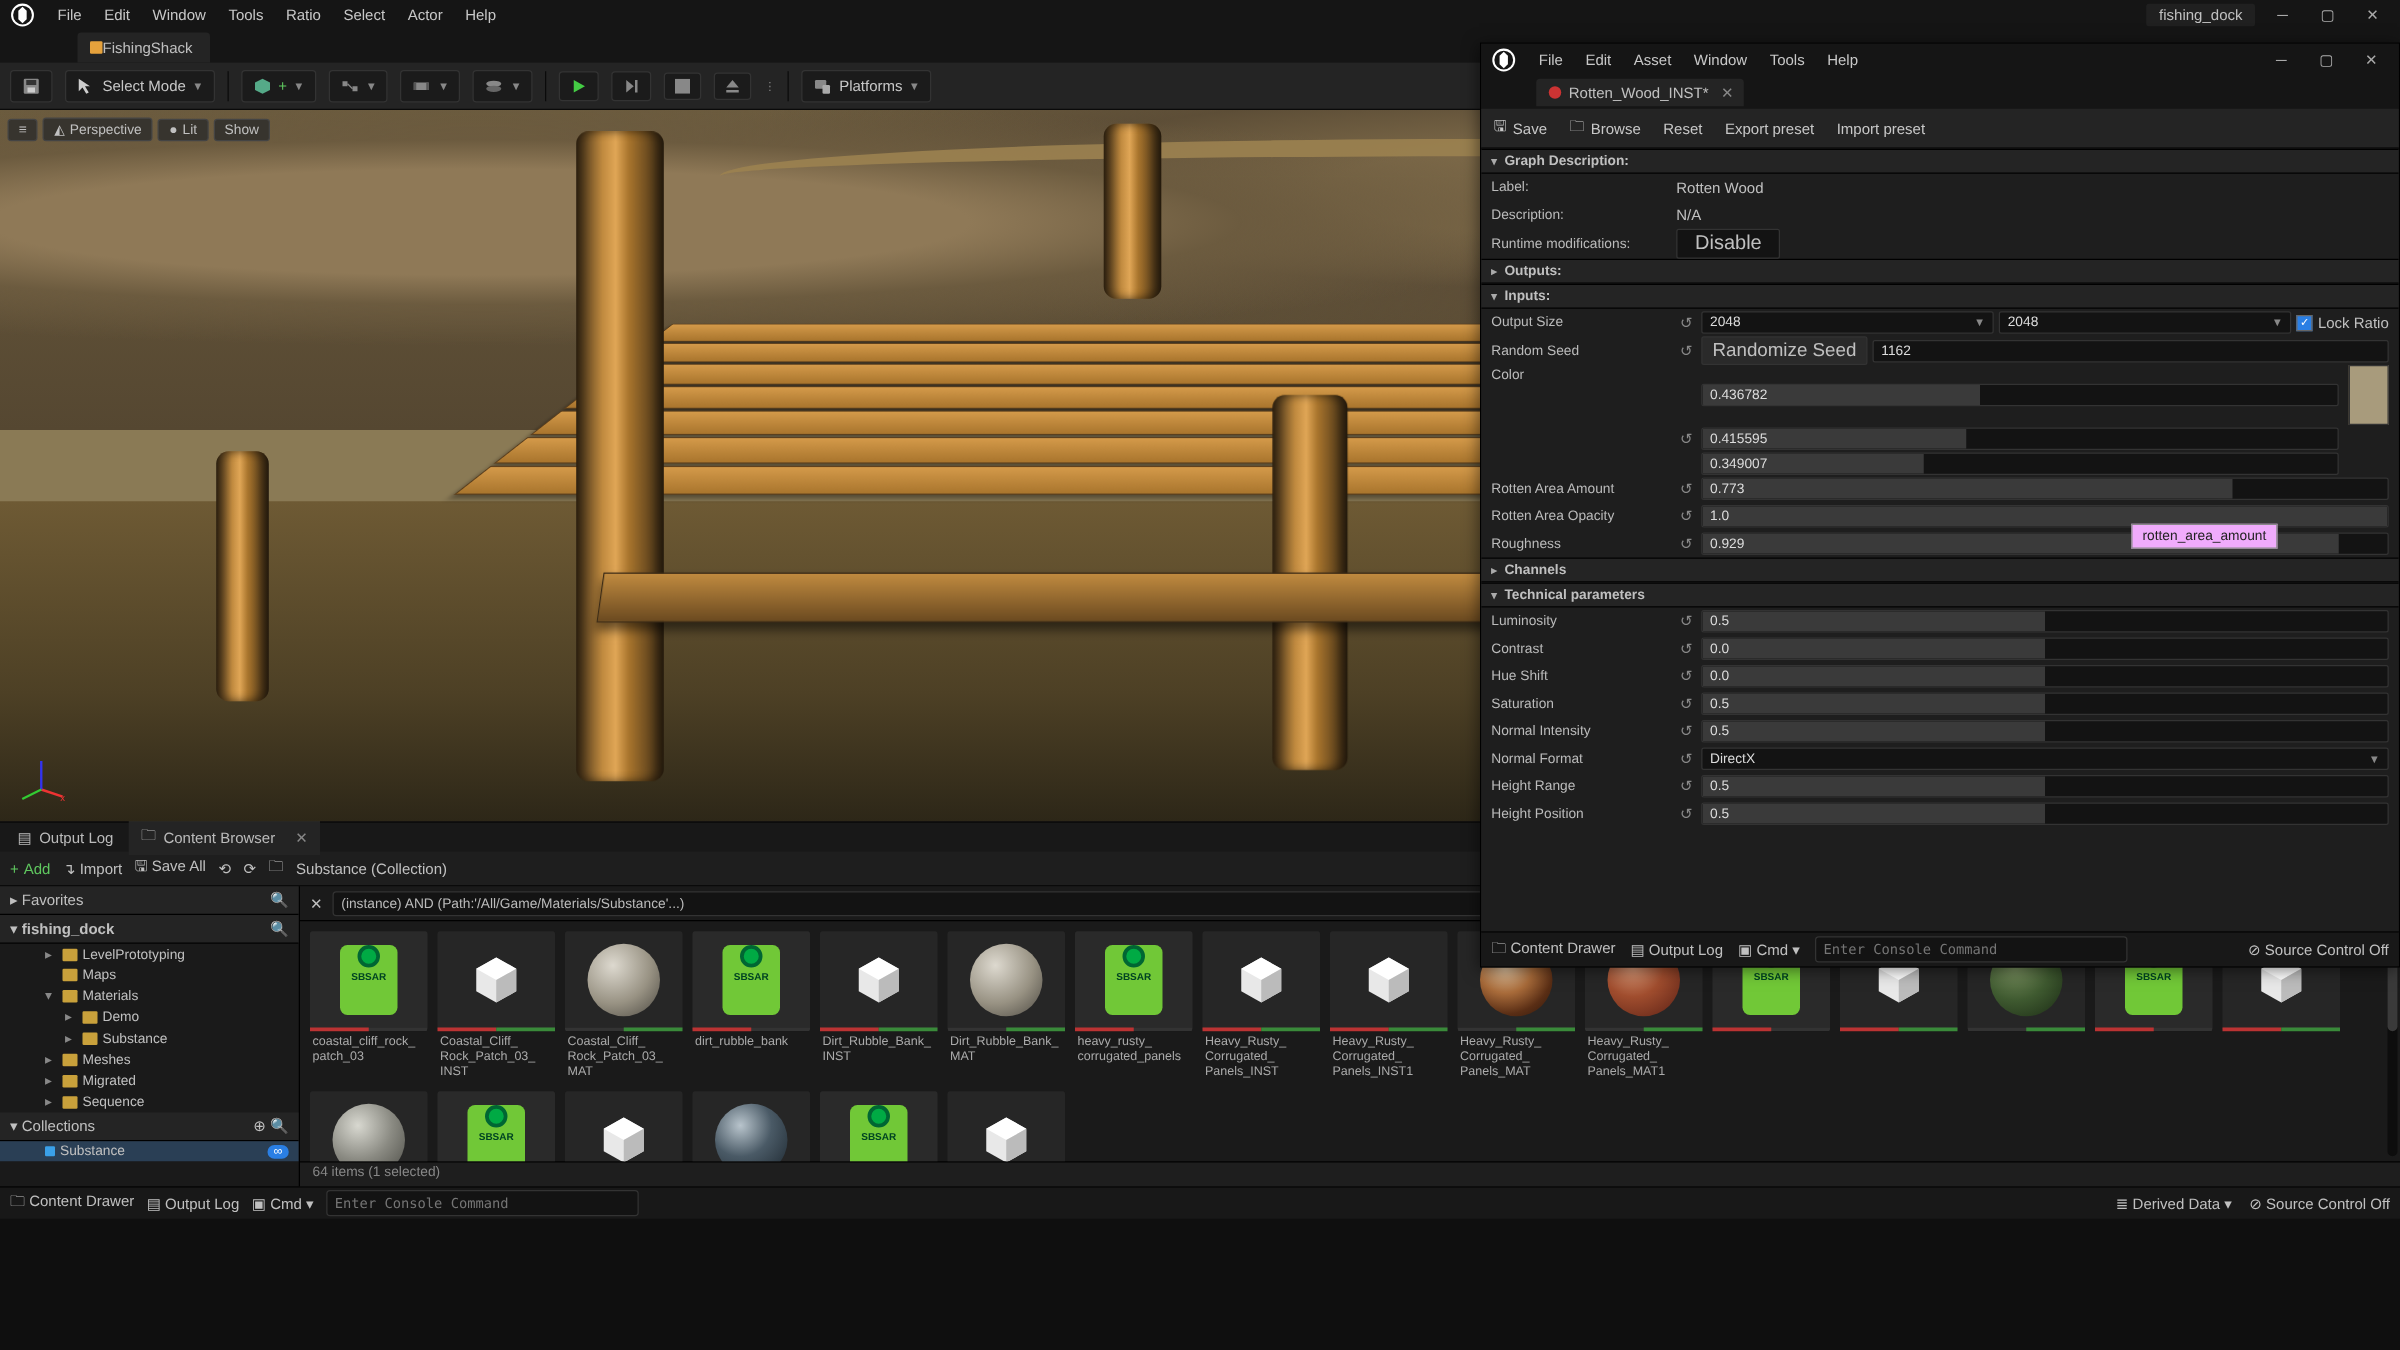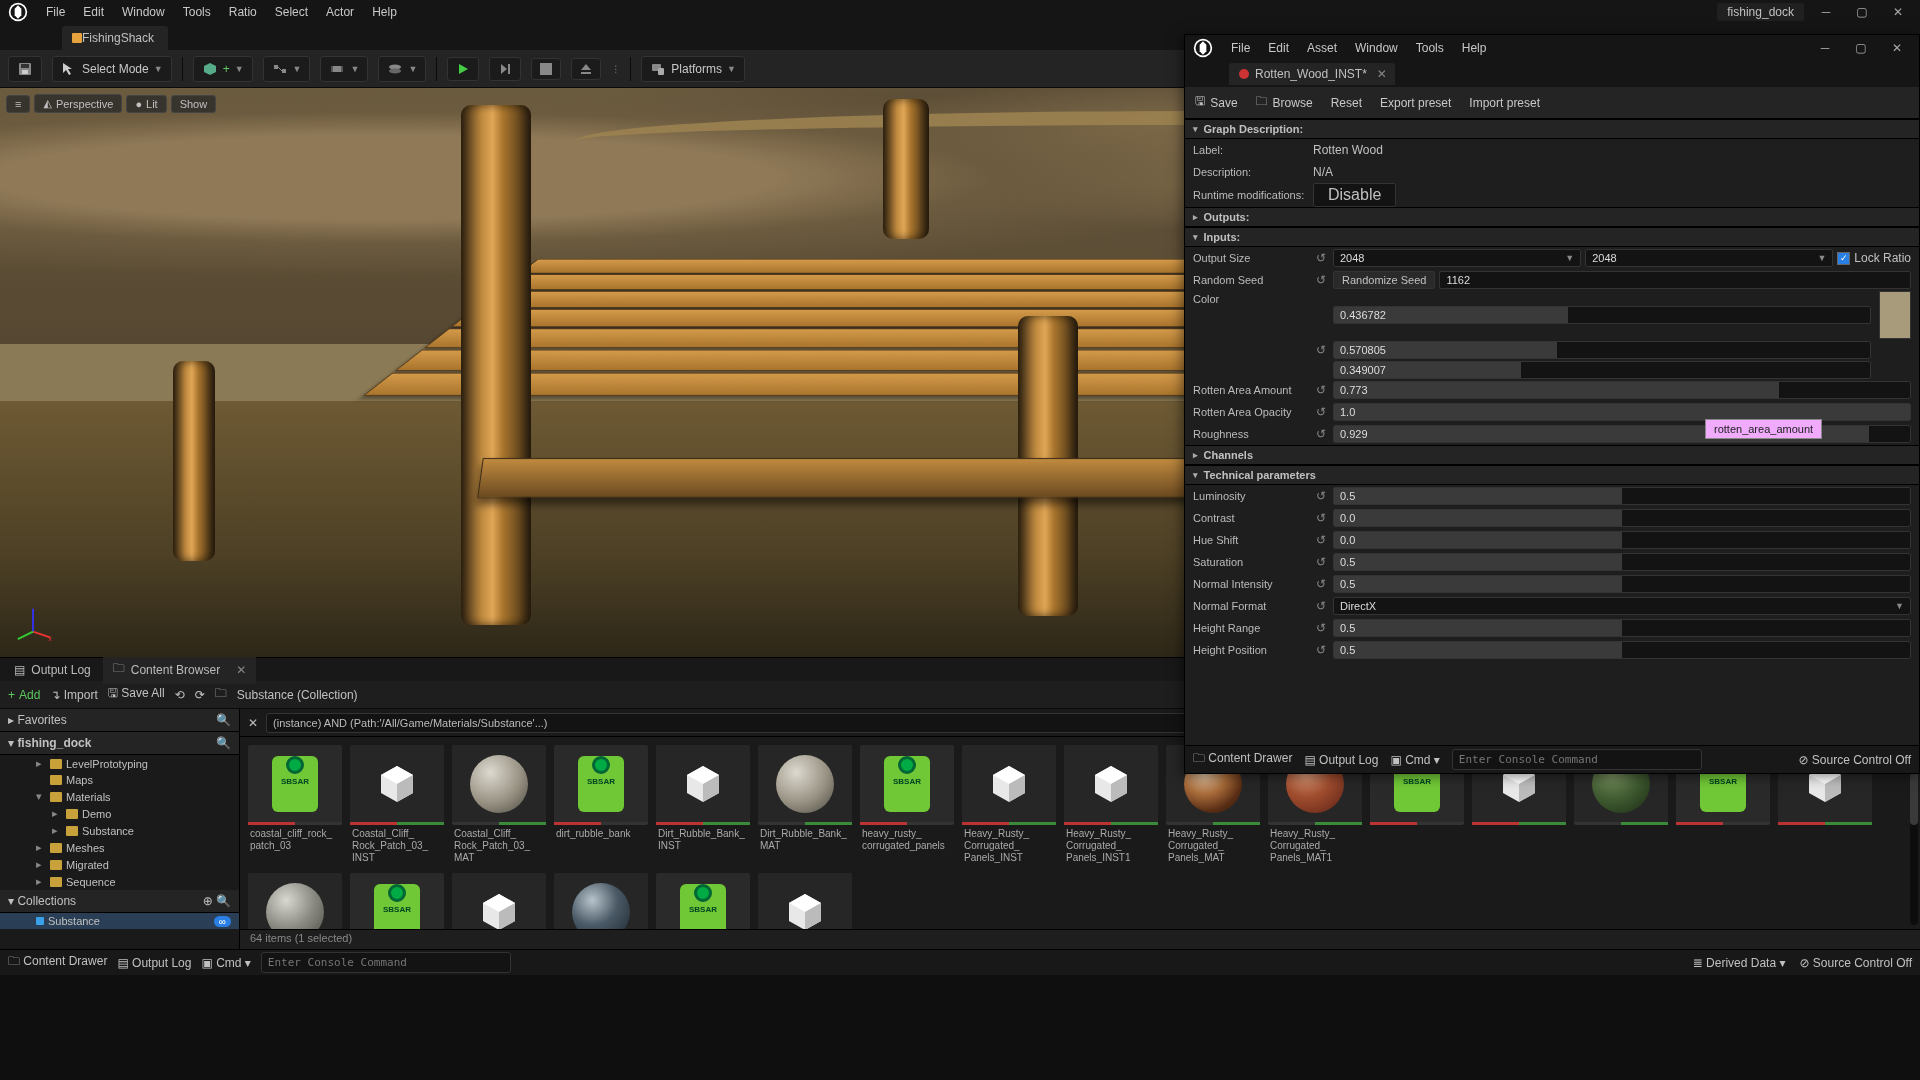--- a/index.html
+++ b/index.html
@@ -114,7 +114,7 @@
 .sec-hdr { background:#242424; padding:3px 8px; display:flex; align-items:center; gap:6px; font-size:11px; font-weight:bold; border-top:1px solid #000; border-bottom:1px solid #000;}
 .sec-hdr .tri { font-size:9px; color:#aaa; }
 .prop-row { display:flex; align-items:center; min-height:22px; }
-.prop-label { width:128px; padding:2px 8px; font-size:11px; color:#bbb; }
+.prop-label { width:156px; padding:2px 8px; font-size:11px; color:#bbb; }
 .prop-val { flex:1; display:flex; align-items:center; gap:4px; padding-right:8px; }
 .reset-ico { width:16px; text-align:center; color:#888; font-size:12px; }
 .num-field { flex:1; background:#131313; border:1px solid #333; padding:2px 6px; font-size:11px; color:#ddd; position:relative; height:18px; border-radius:2px; overflow:hidden; }

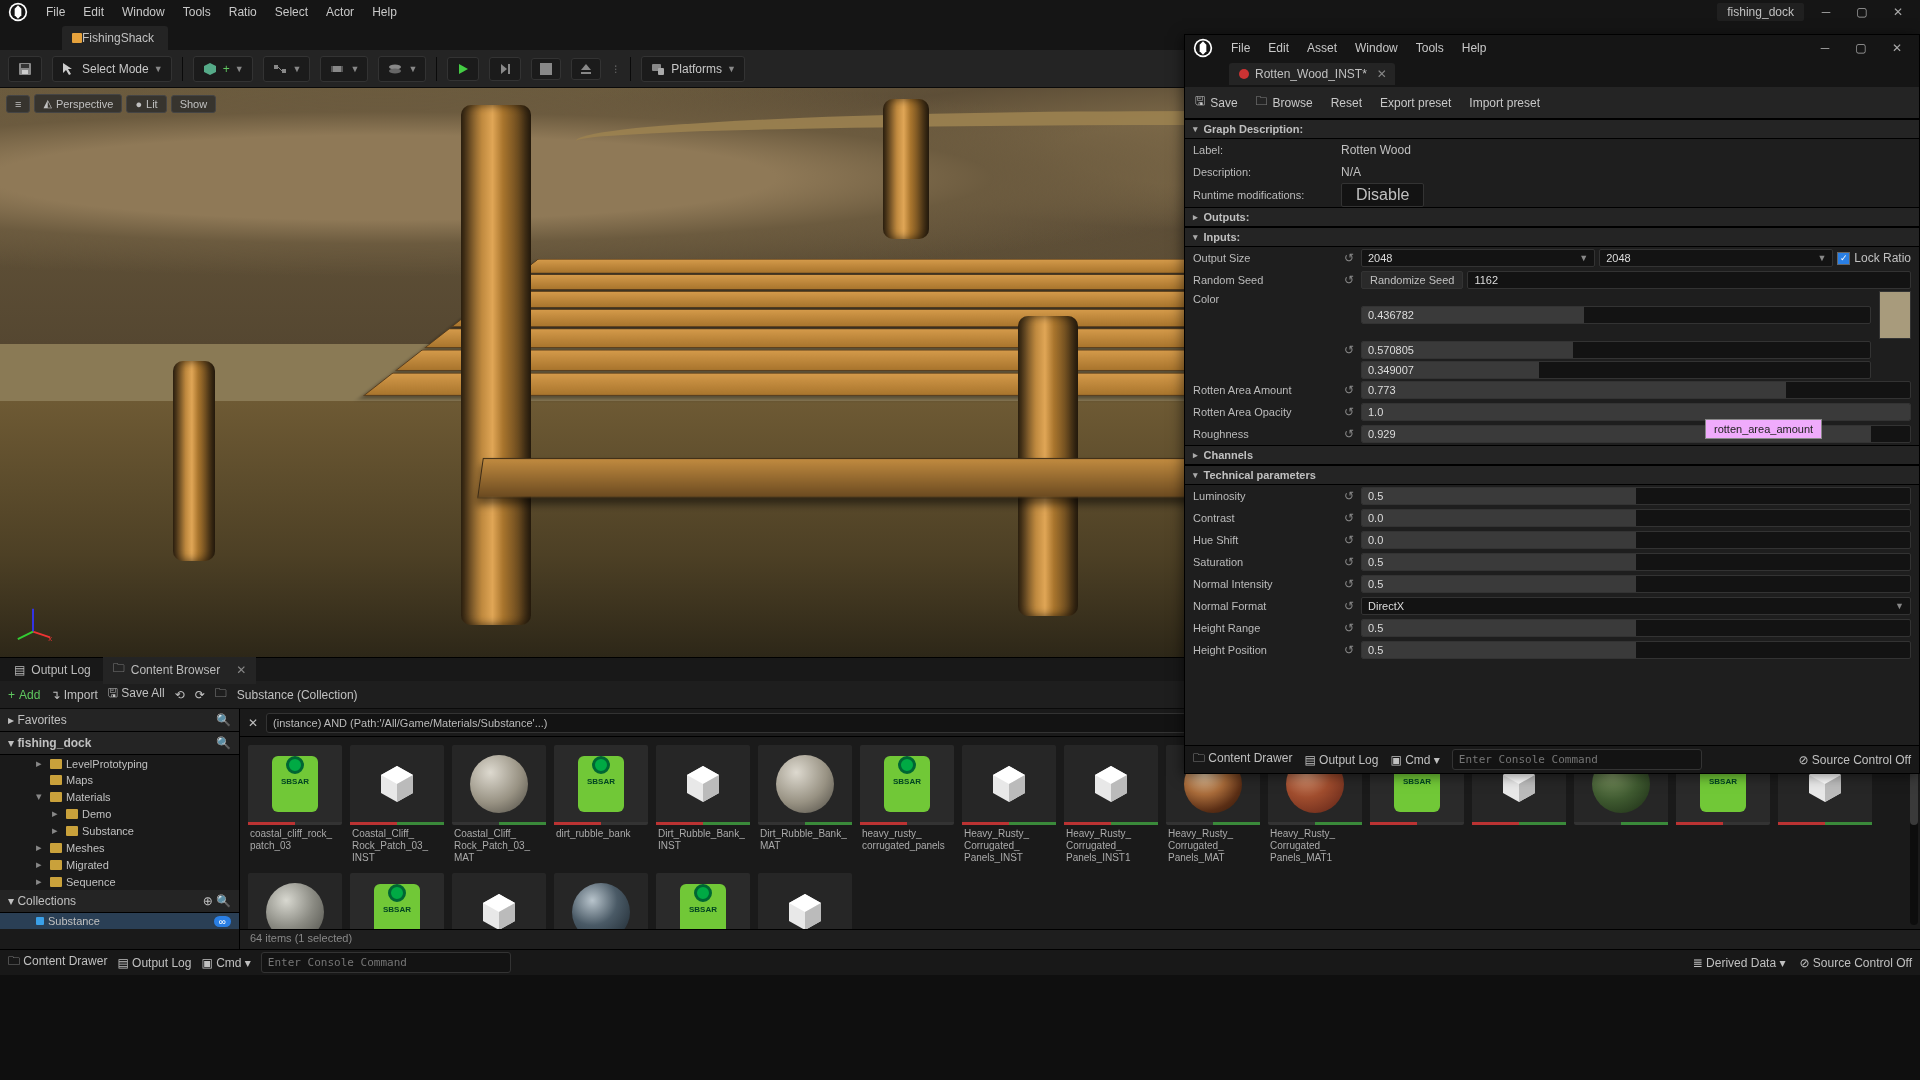--- a/index.html
+++ b/index.html
@@ -123,7 +123,7 @@
 .sel-field { flex:1; background:#131313; border:1px solid #333; padding:2px 6px; font-size:11px; color:#ddd; display:flex; align-items:center; justify-content:space-between; border-radius:2px; }
 .swatch { width:32px; height:48px; background:#a89b7c; border:1px solid #333; margin-left:4px; }
 .disable-btn { background:#131313; border:1px solid #333; padding:2px 14px; border-radius:2px; font-size:16px; }
-.rand-btn { background:#2a2a2a; border:1px solid #333; padding:2px 8px; border-radius:2px; font-size:11px; }
+.rand-btn { background:#2a2a2a; border:1px solid #333; padding:2px 8px; border-radius:2px; font-size:15px; }
 .chk { width:13px; height:13px; border:1px solid #666; background:#2a7fe4; display:flex; align-items:center; justify-content:center; color:#fff; font-size:9px; }
 .tooltip { position:absolute; background:#f0abfc; color:#222; border:1px solid #888; padding:3px 8px; font-size:11px; z-index:20; }
 .sub-status { height:28px; background:#181818; display:flex; align-items:center; padding:0 8px; gap:12px; border-top:1px solid #000; }

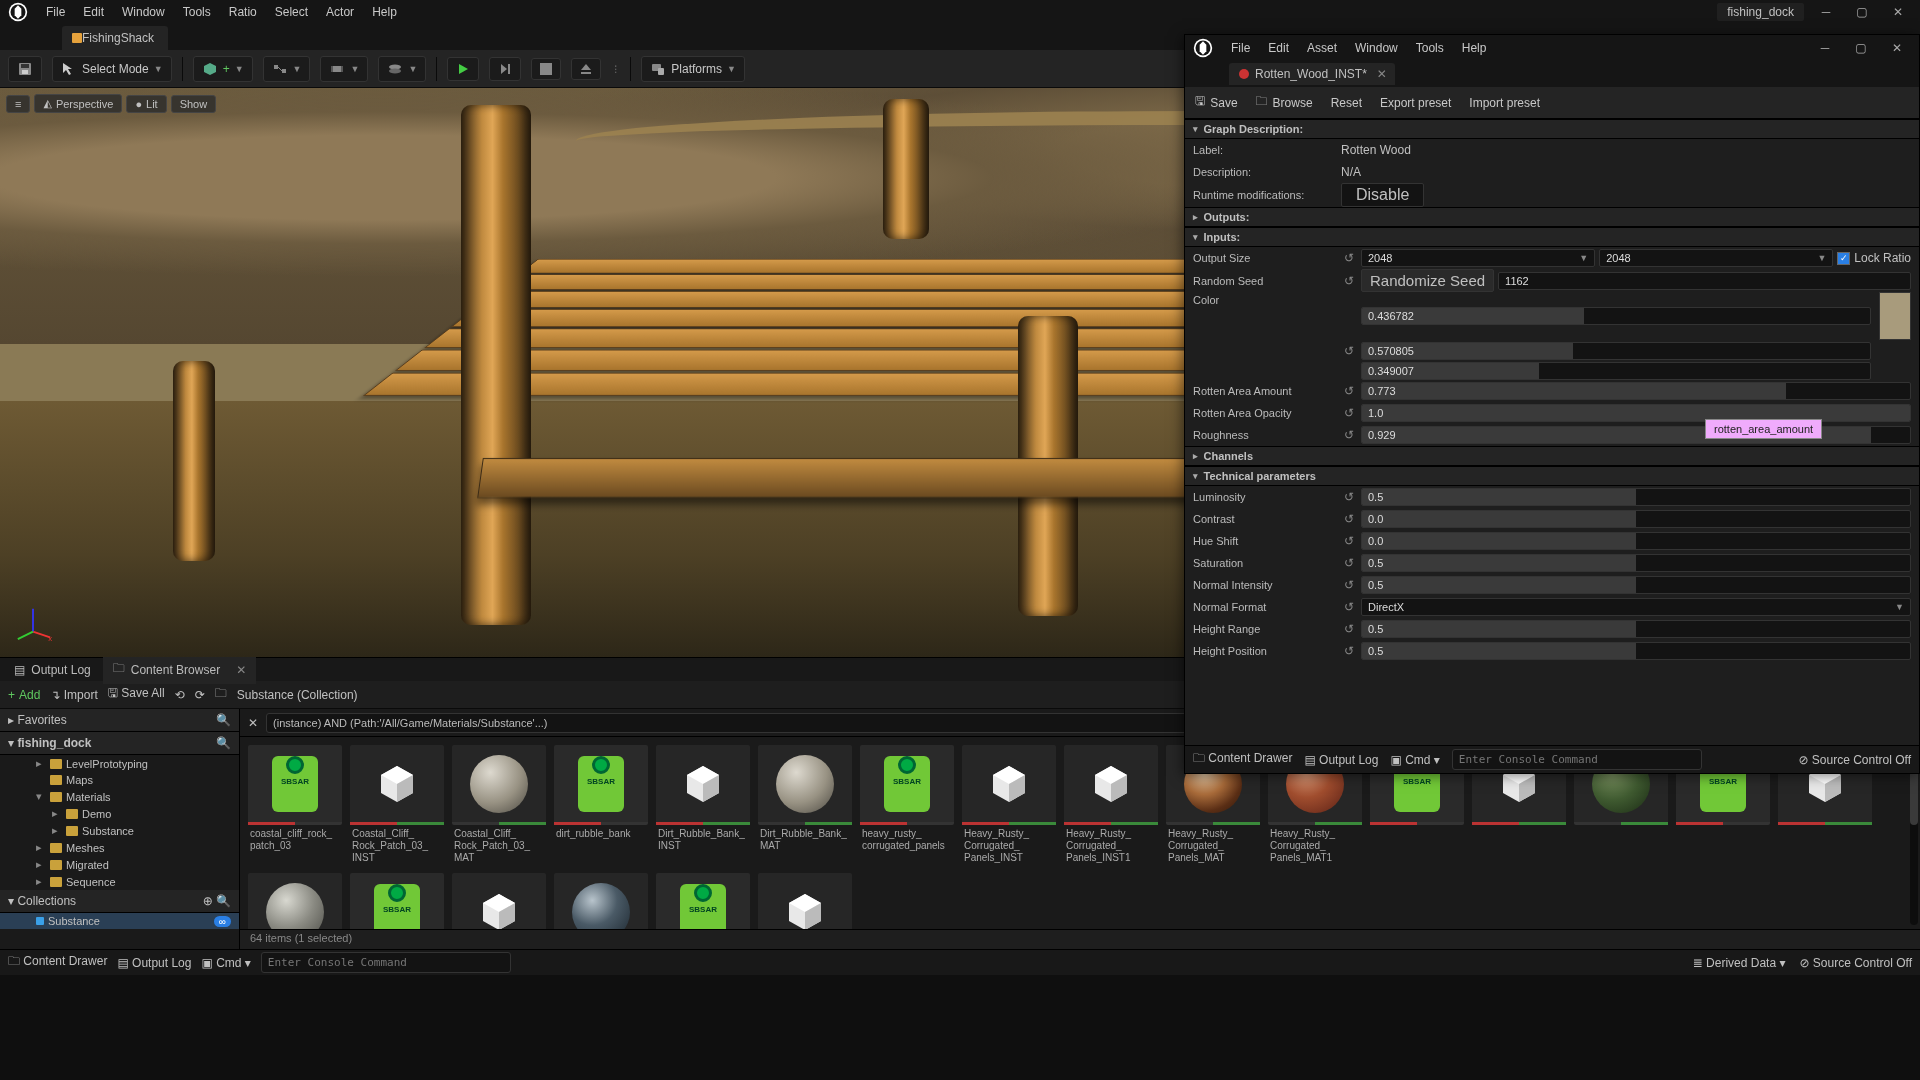--- a/index.html
+++ b/index.html
@@ -711,7 +711,7 @@
           </div>
         <div style="display:flex;gap:4px;align-items:center">
             <span class="reset-ico">↺</span>
-            <div class="num-field"><div class="fill" style="width:41.6%"></div><span class="txt">0.570805</span></div>
+            <div class="num-field"><div class="fill" style="width:41.6%"></div><span class="txt">0.415595</span></div>
             <div style="width:36px"></div>
           </div>
         <div style="display:flex;gap:4px;align-items:center">

